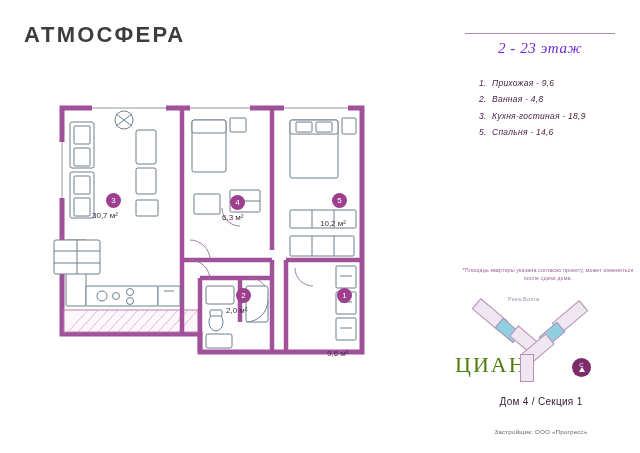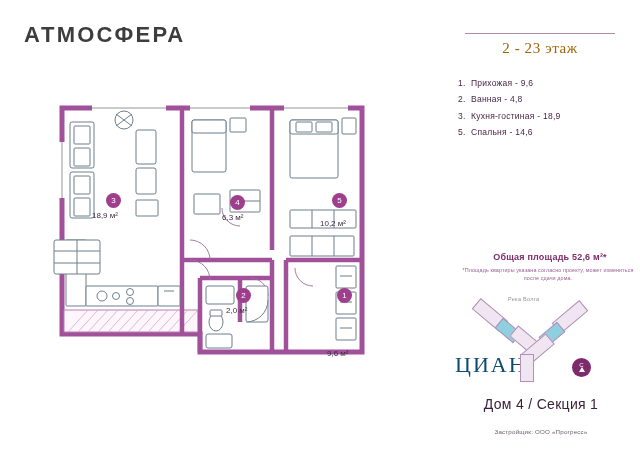--- a/index.html
+++ b/index.html
@@ -53,9 +53,10 @@
   .apt-floor {
     text-align: center;
     font-size: 15px;
-    color: #a16207;
+    color: #6d28d9;
     letter-spacing: 0.6px;
     font-family: "Liberation Serif", serif;
+    font-style: italic;
   }
   .room-list {
     margin: 18px 0 0 3px;

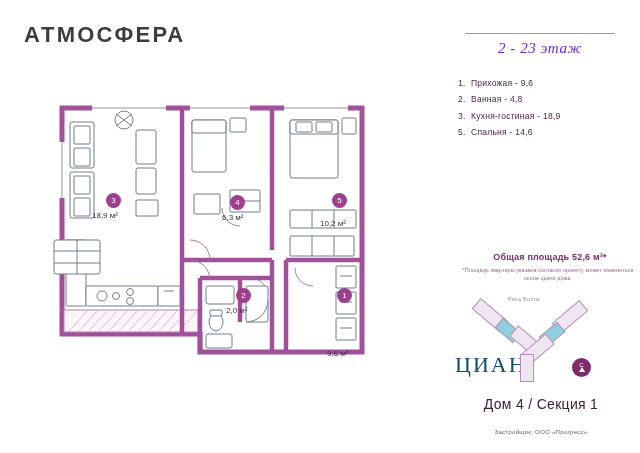--- a/index.html
+++ b/index.html
@@ -59,9 +59,10 @@
     font-style: italic;
   }
   .room-list {
-    margin: 18px 0 0 3px;
+    margin: 18px 0 0 24px;
     padding: 0;
     list-style: none;
+    font-style: italic;
   }
   .room-list li {
     font-size: 8.5px;

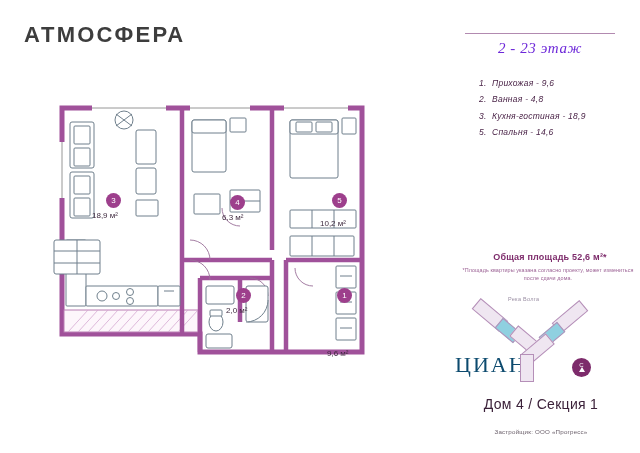--- a/index.html
+++ b/index.html
@@ -351,7 +351,7 @@
 
     
     <div class="badge" style="left:66px; top:103px;">3</div>
-    <div class="area" style="left:52px; top:121px;">18,9 м²</div>
+    <div class="area" style="left:52px; top:121px;">30,7 м²</div>
 
     <div class="badge" style="left:190px; top:105px;">4</div>
     <div class="area" style="left:182px; top:123px;">6,3 м²</div>

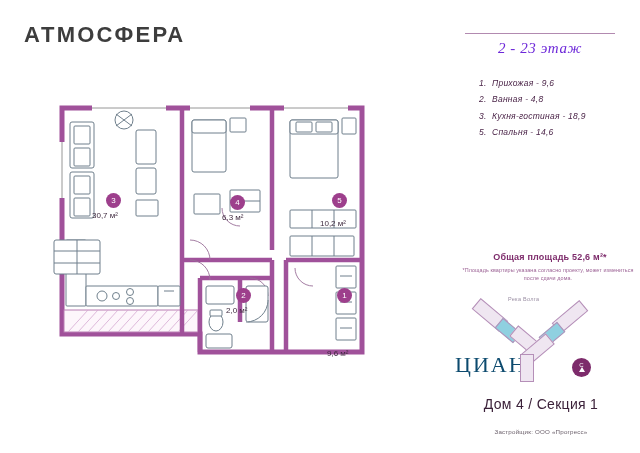--- a/index.html
+++ b/index.html
@@ -386,7 +386,6 @@
     </ul>
   </div>
 
-  <div class="total">Общая площадь 52,6 м²*</div>
   <div class="note">*Площадь квартиры указана согласно проекту, может измениться после сдачи дома.</div>
 
   <div class="wm">ЦИАН</div>

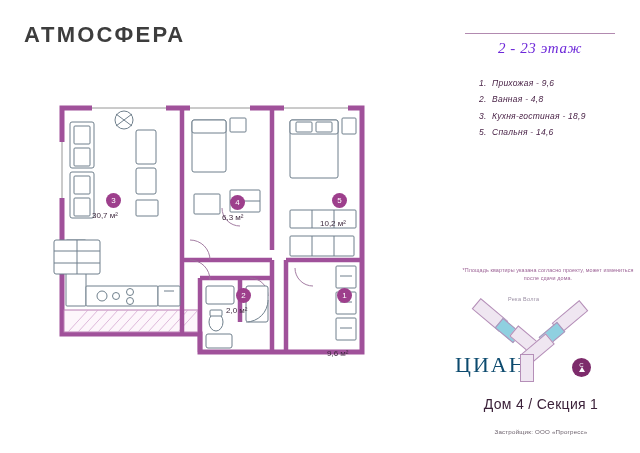--- a/index.html
+++ b/index.html
@@ -199,7 +199,7 @@
     left: 455px;
     top: 352px;
     font-size: 22px;
-    color: #0c4a6e;
+    color: #4d7c0f;
     letter-spacing: 2px;
     font-family: "Liberation Serif", serif;
   }

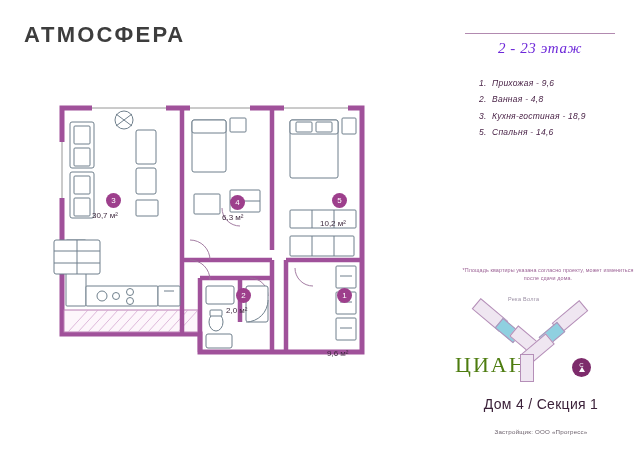--- a/index.html
+++ b/index.html
@@ -154,7 +154,7 @@
     top: 396px;
     width: 172px;
     text-align: center;
-    font-size: 14px;
+    font-size: 10px;
     color: #3b2139;
     letter-spacing: .3px;
   }

